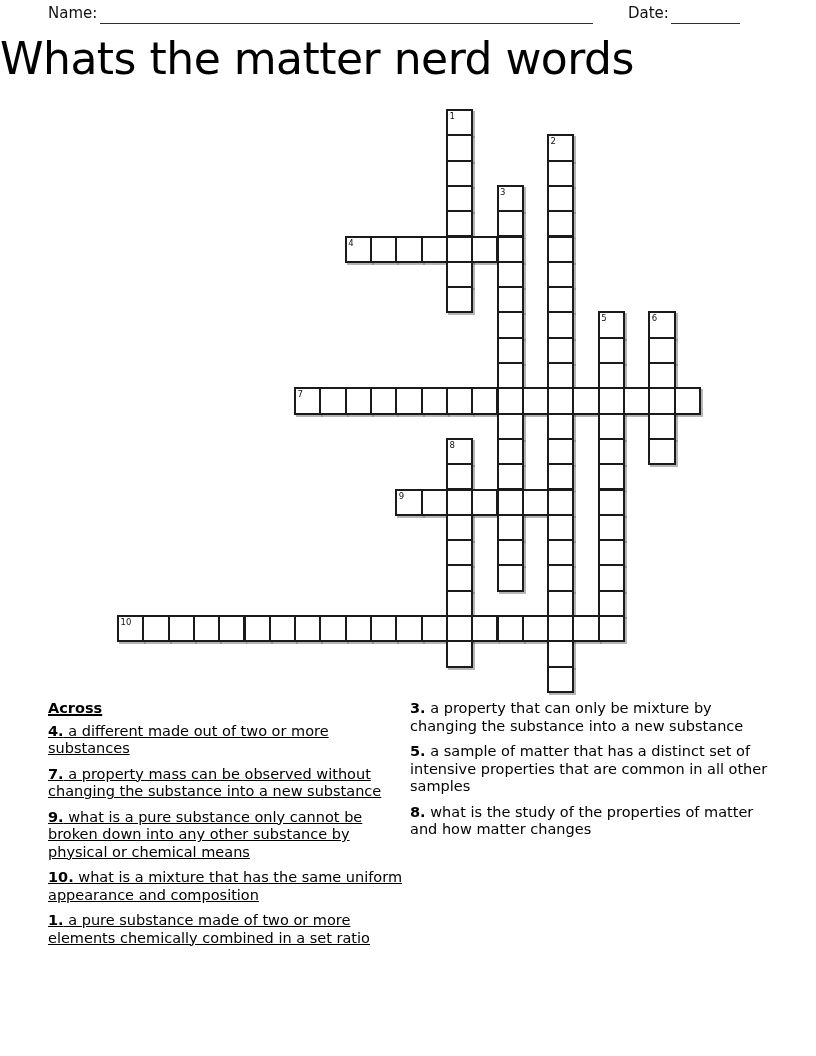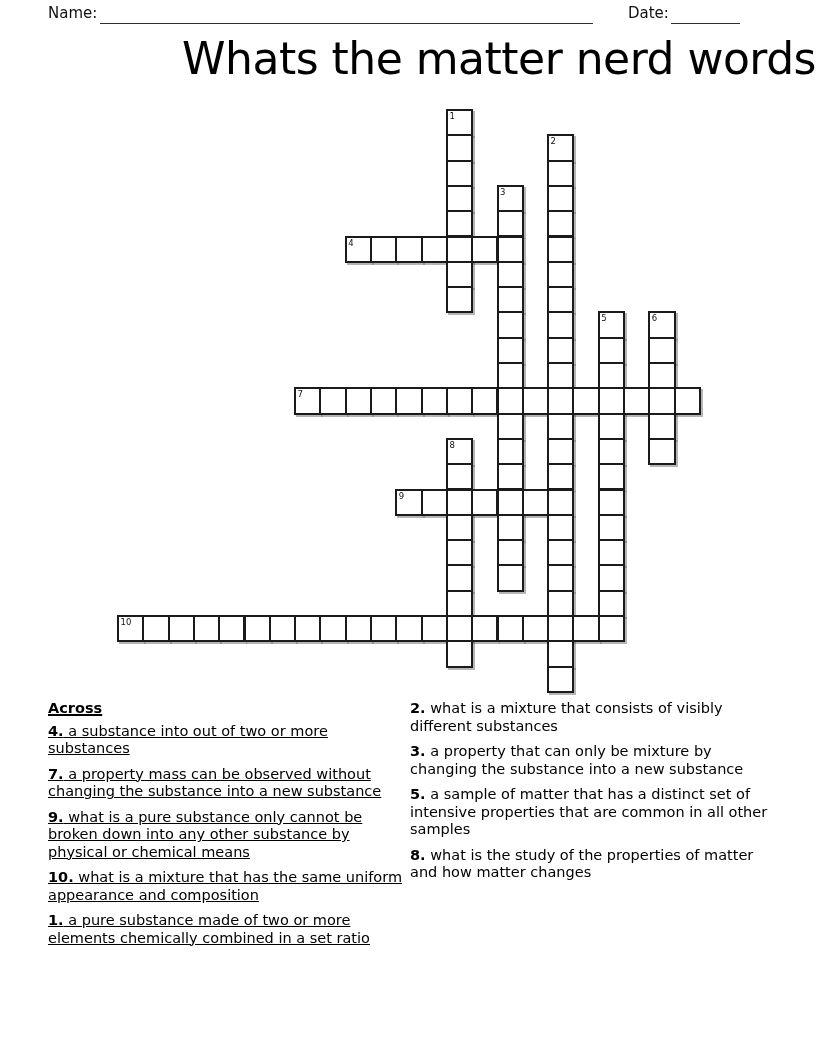--- a/index.html
+++ b/index.html
@@ -20,7 +20,7 @@
   
   .title {
     position:absolute; top:33px; left:0; width:100%;
-    text-align:right; font-size:44px; line-height:52px;
+    text-align:left; font-size:44px; line-height:52px;
     letter-spacing:-0.5px; color:#000; font-weight:400;
   }
 

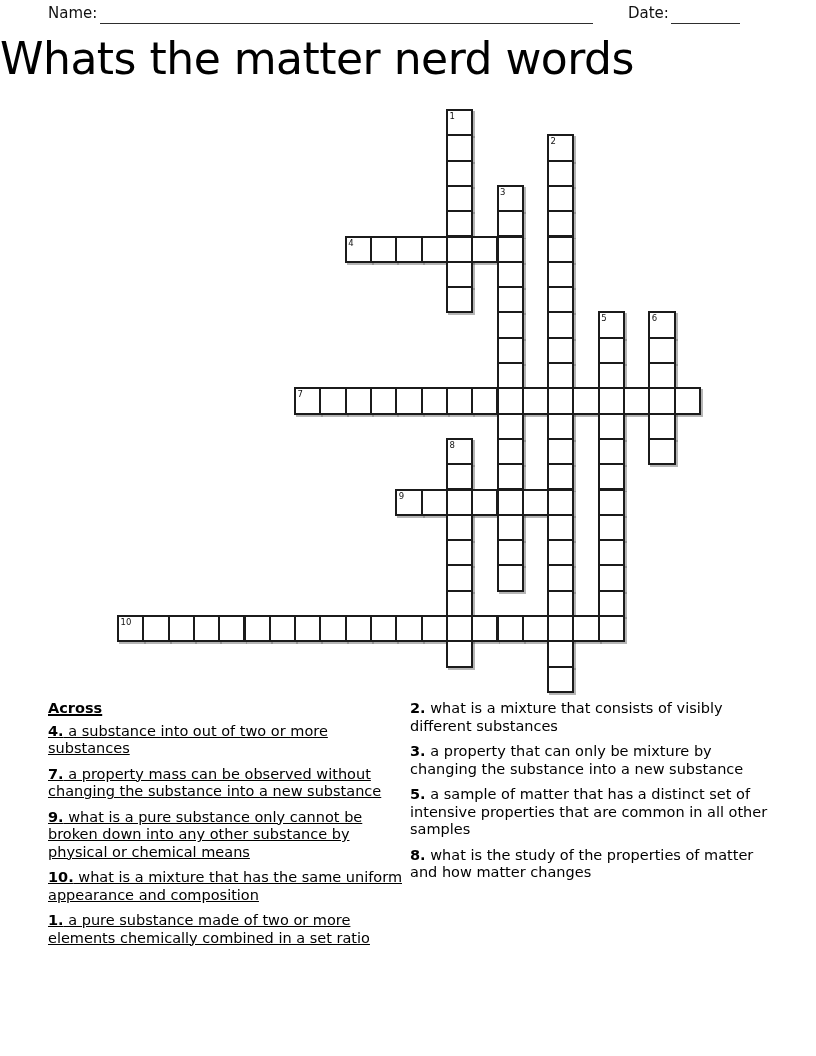--- a/index.html
+++ b/index.html
@@ -206,7 +206,6 @@
         <div class="clue"><span class="num">1.</span><span> a pure substance made of two or more elements chemically combined in a set ratio</span></div>
       </div>
     <div class="clues-col" id="clues-right">
-        <div class="clue"><span class="num">2.</span><span> what is a mixture that consists of visibly different substances</span></div>
         <div class="clue"><span class="num">3.</span><span> a property that can only be mixture by changing the substance into a new substance</span></div>
         <div class="clue"><span class="num">5.</span><span> a sample of matter that has a distinct set of intensive properties that are common in all other samples</span></div>
         <div class="clue"><span class="num">8.</span><span> what is the study of the properties of matter and how matter changes</span></div>

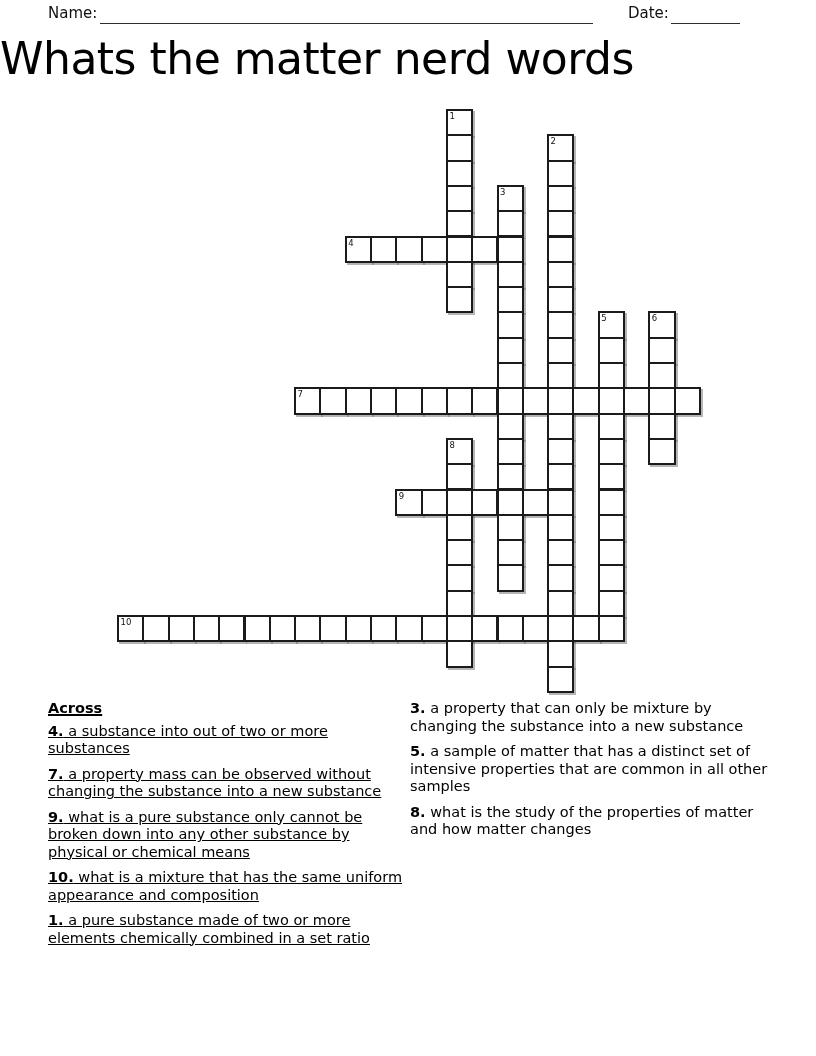--- a/index.html
+++ b/index.html
@@ -199,7 +199,7 @@
   <div class="clues">
     <div class="clues-col" id="clues-left">
         <div class="clue-heading">Across</div>
-        <div class="clue"><span class="num">4.</span><span> a substance into out of two or more substances</span></div>
+        <div class="clue"><span class="num">4.</span><span> a different made out of two or more substances</span></div>
         <div class="clue"><span class="num">7.</span><span> a property mass can be observed without changing the substance into a new substance</span></div>
         <div class="clue"><span class="num">9.</span><span> what is a pure substance only cannot be broken down into any other substance by physical or chemical means</span></div>
         <div class="clue"><span class="num">10.</span><span> what is a mixture that has the same uniform appearance and composition</span></div>

